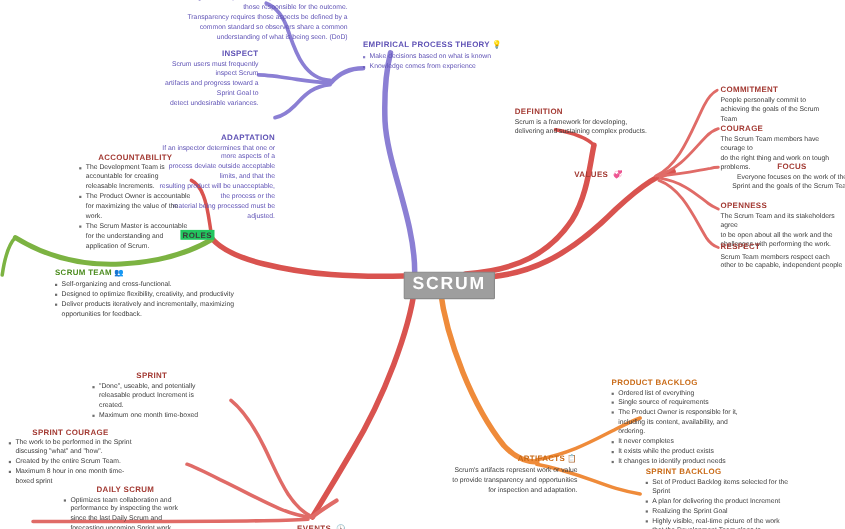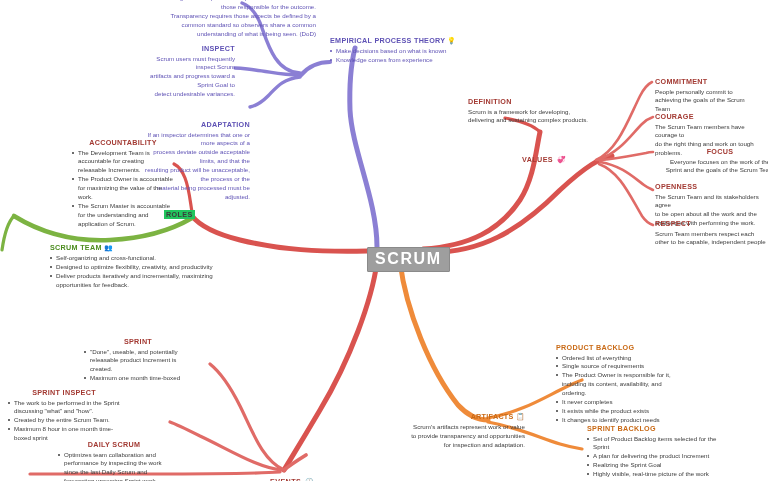--- a/index.html
+++ b/index.html
@@ -199,7 +199,7 @@
 </div>
 
 <div class="node ta-l" style="left:8px;top:388px;width:112px;">
-  <p class="title ta-c" style="color:#a33a33;">SPRINT INSPECT</p>
+  <p class="title ta-c" style="color:#a33a33;">SPRINT COURAGE</p>
   <ul class="body">
     <li>The work to be performed in the Sprint discussing "what" and "how".</li>
     <li>Created by the entire Scrum Team.</li>

